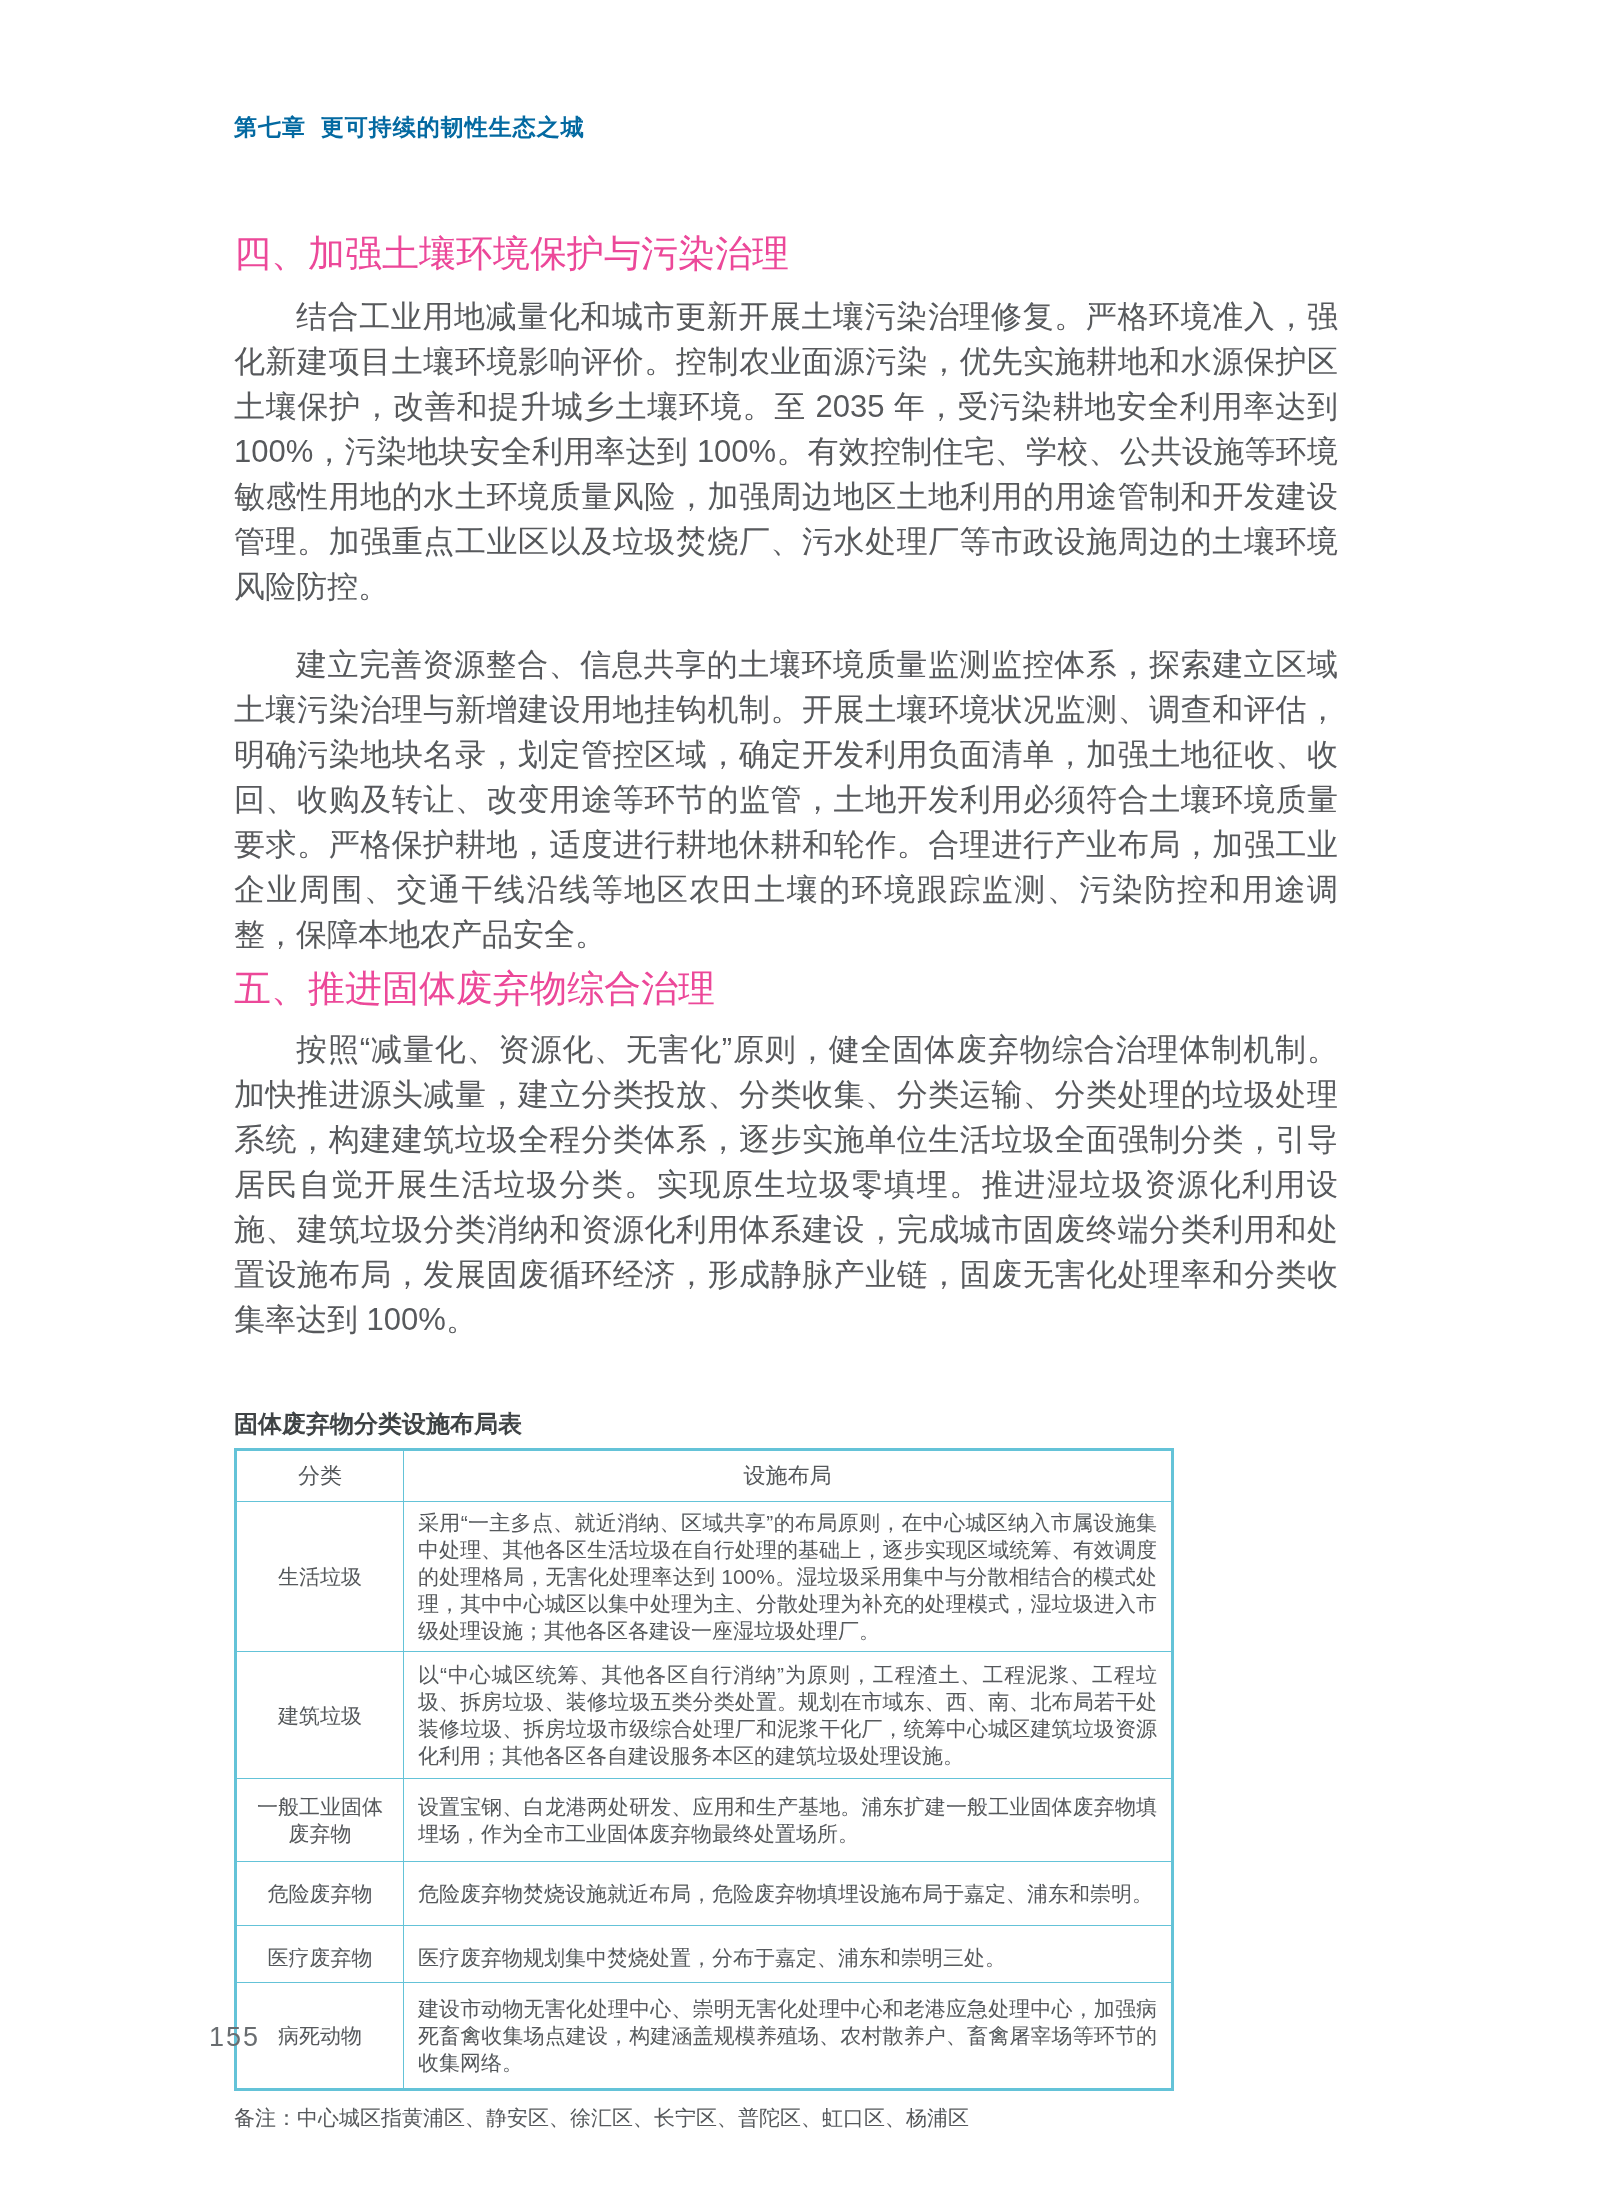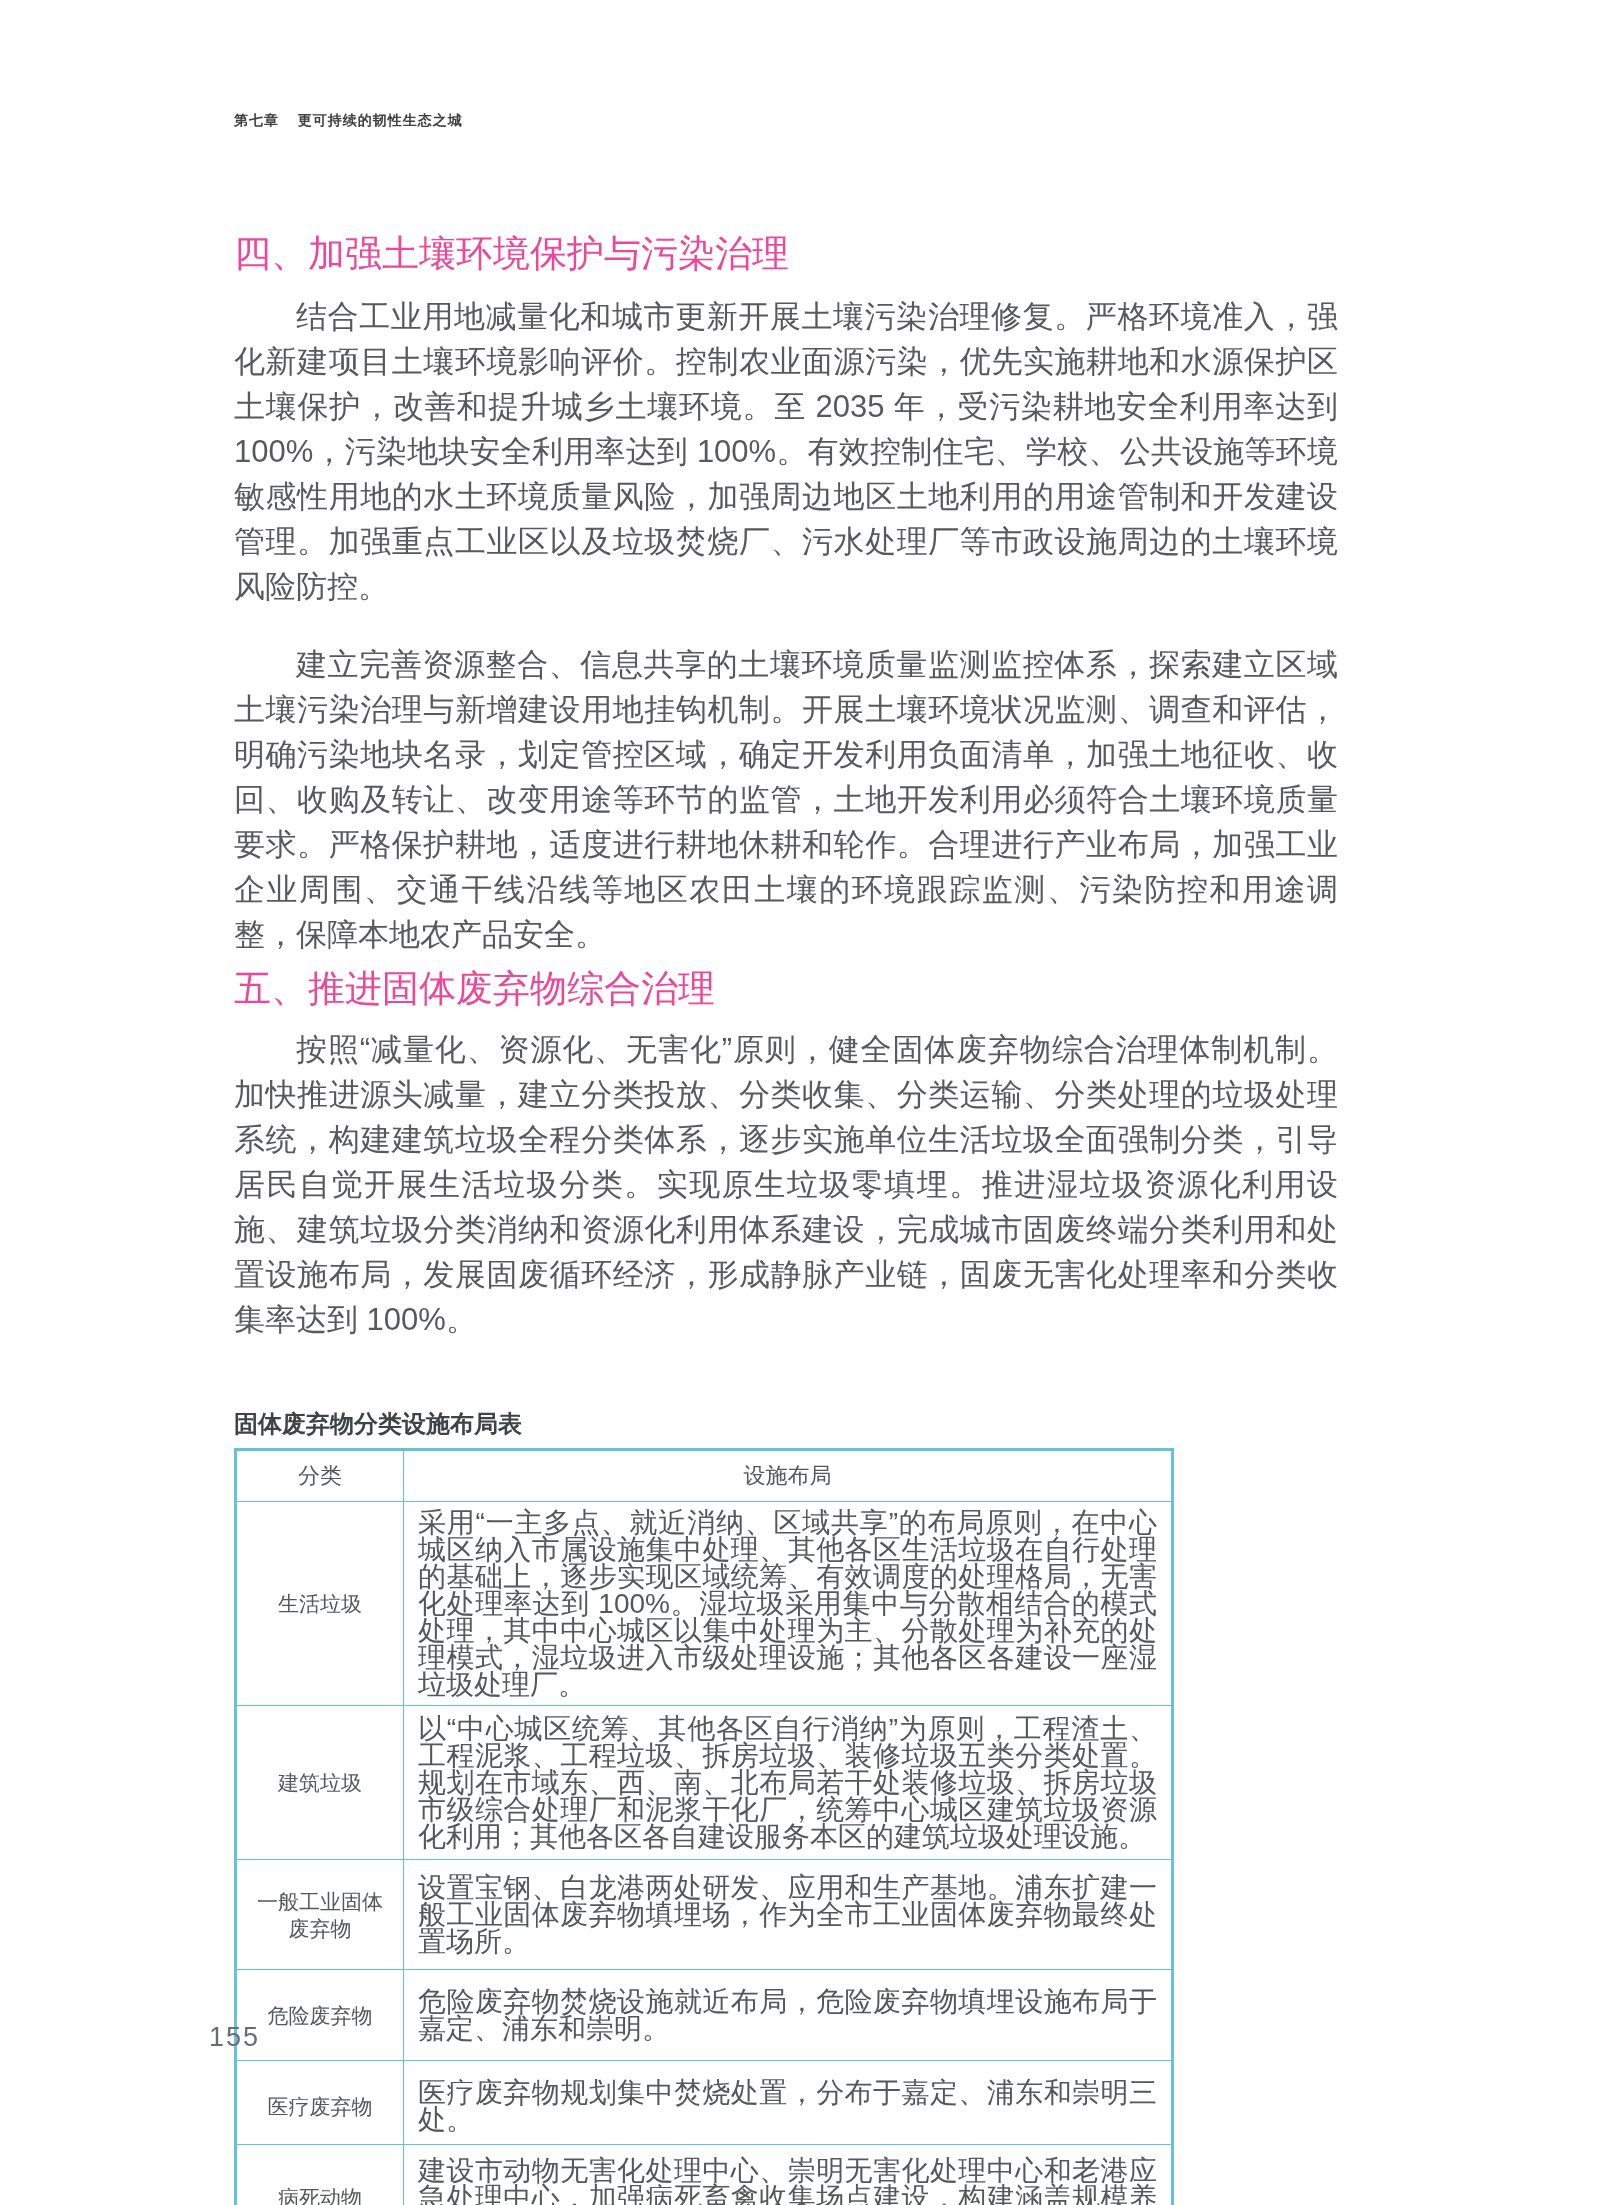--- a/index.html
+++ b/index.html
@@ -22,13 +22,12 @@
     width: 1104px;
   }
   .chapter-header {
-    font-size: 14px;
+    font-size: 23px;
     font-weight: bold;
-    color: #404040;
+    color: #0369a1;
     letter-spacing: 1px;
     white-space: pre-wrap;
     height: 26px;
-    font-family: Liberation Mono, monospace;
   }
   .section-heading {
     margin: 0;

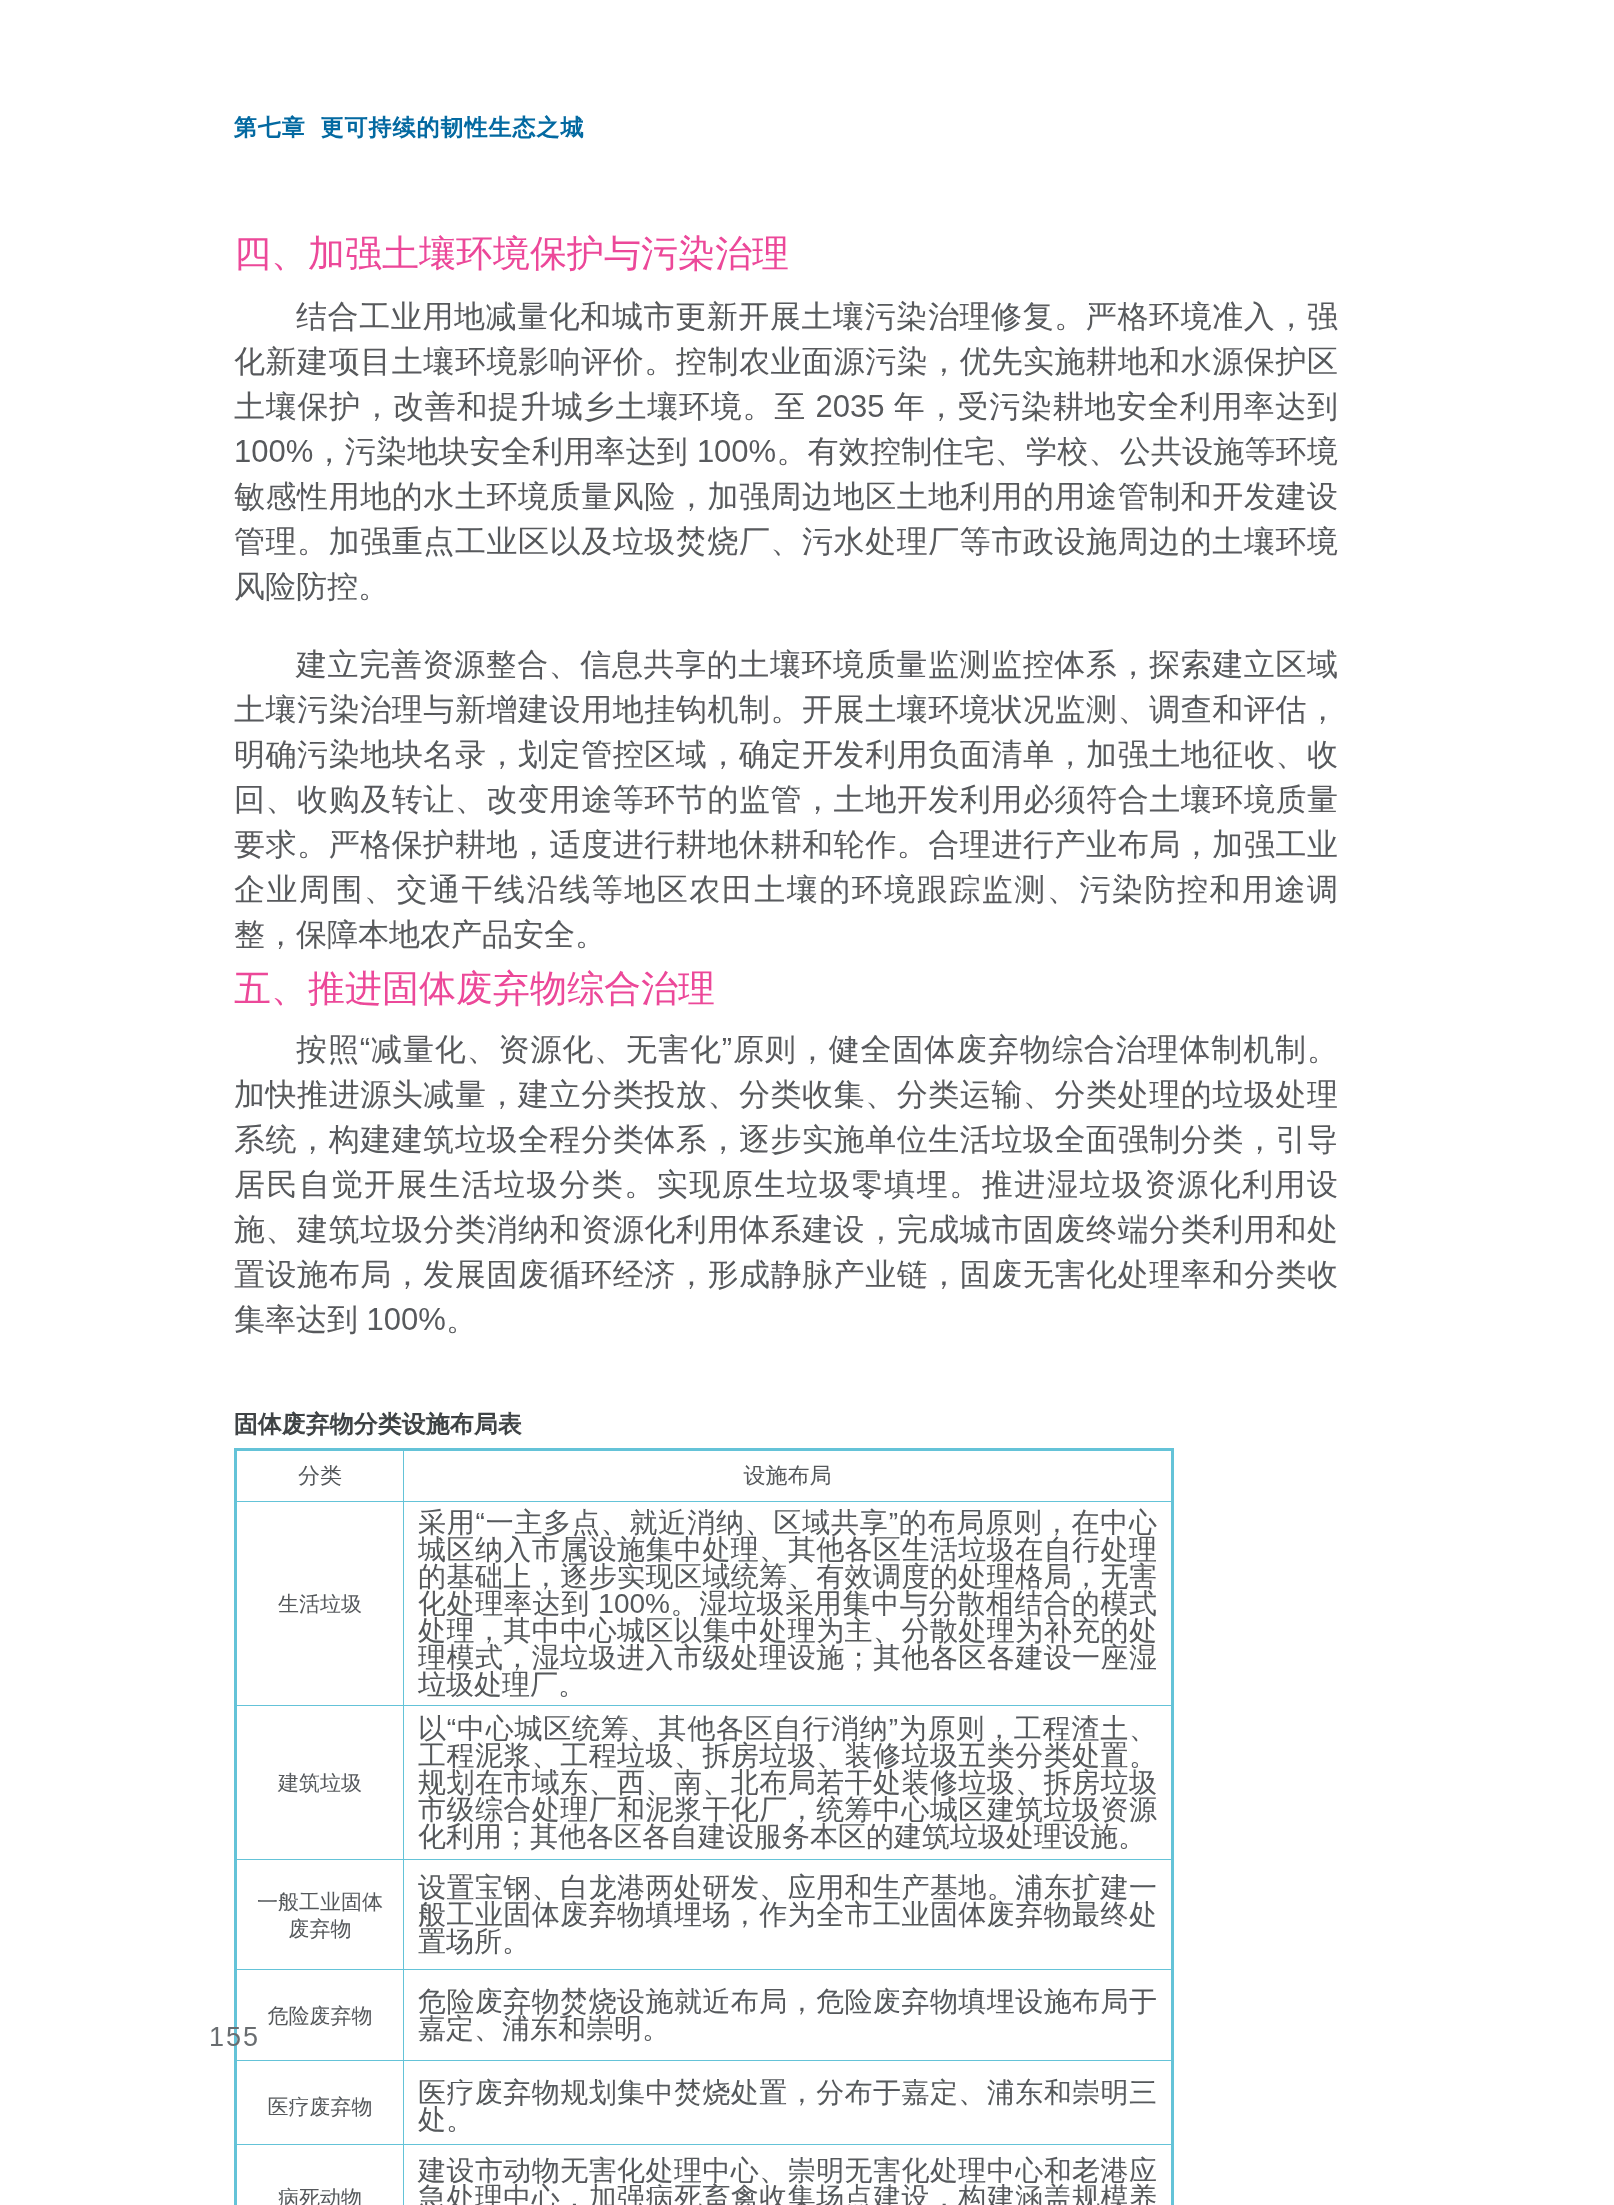--- a/index.html
+++ b/index.html
@@ -85,7 +85,7 @@
     padding: 6px 10px;
   }
   td.layout-cell {
-    font-size: 28px;
+    font-size: 21px;
     line-height: 27px;
     text-align: justify;
     padding: 6px 14px;

